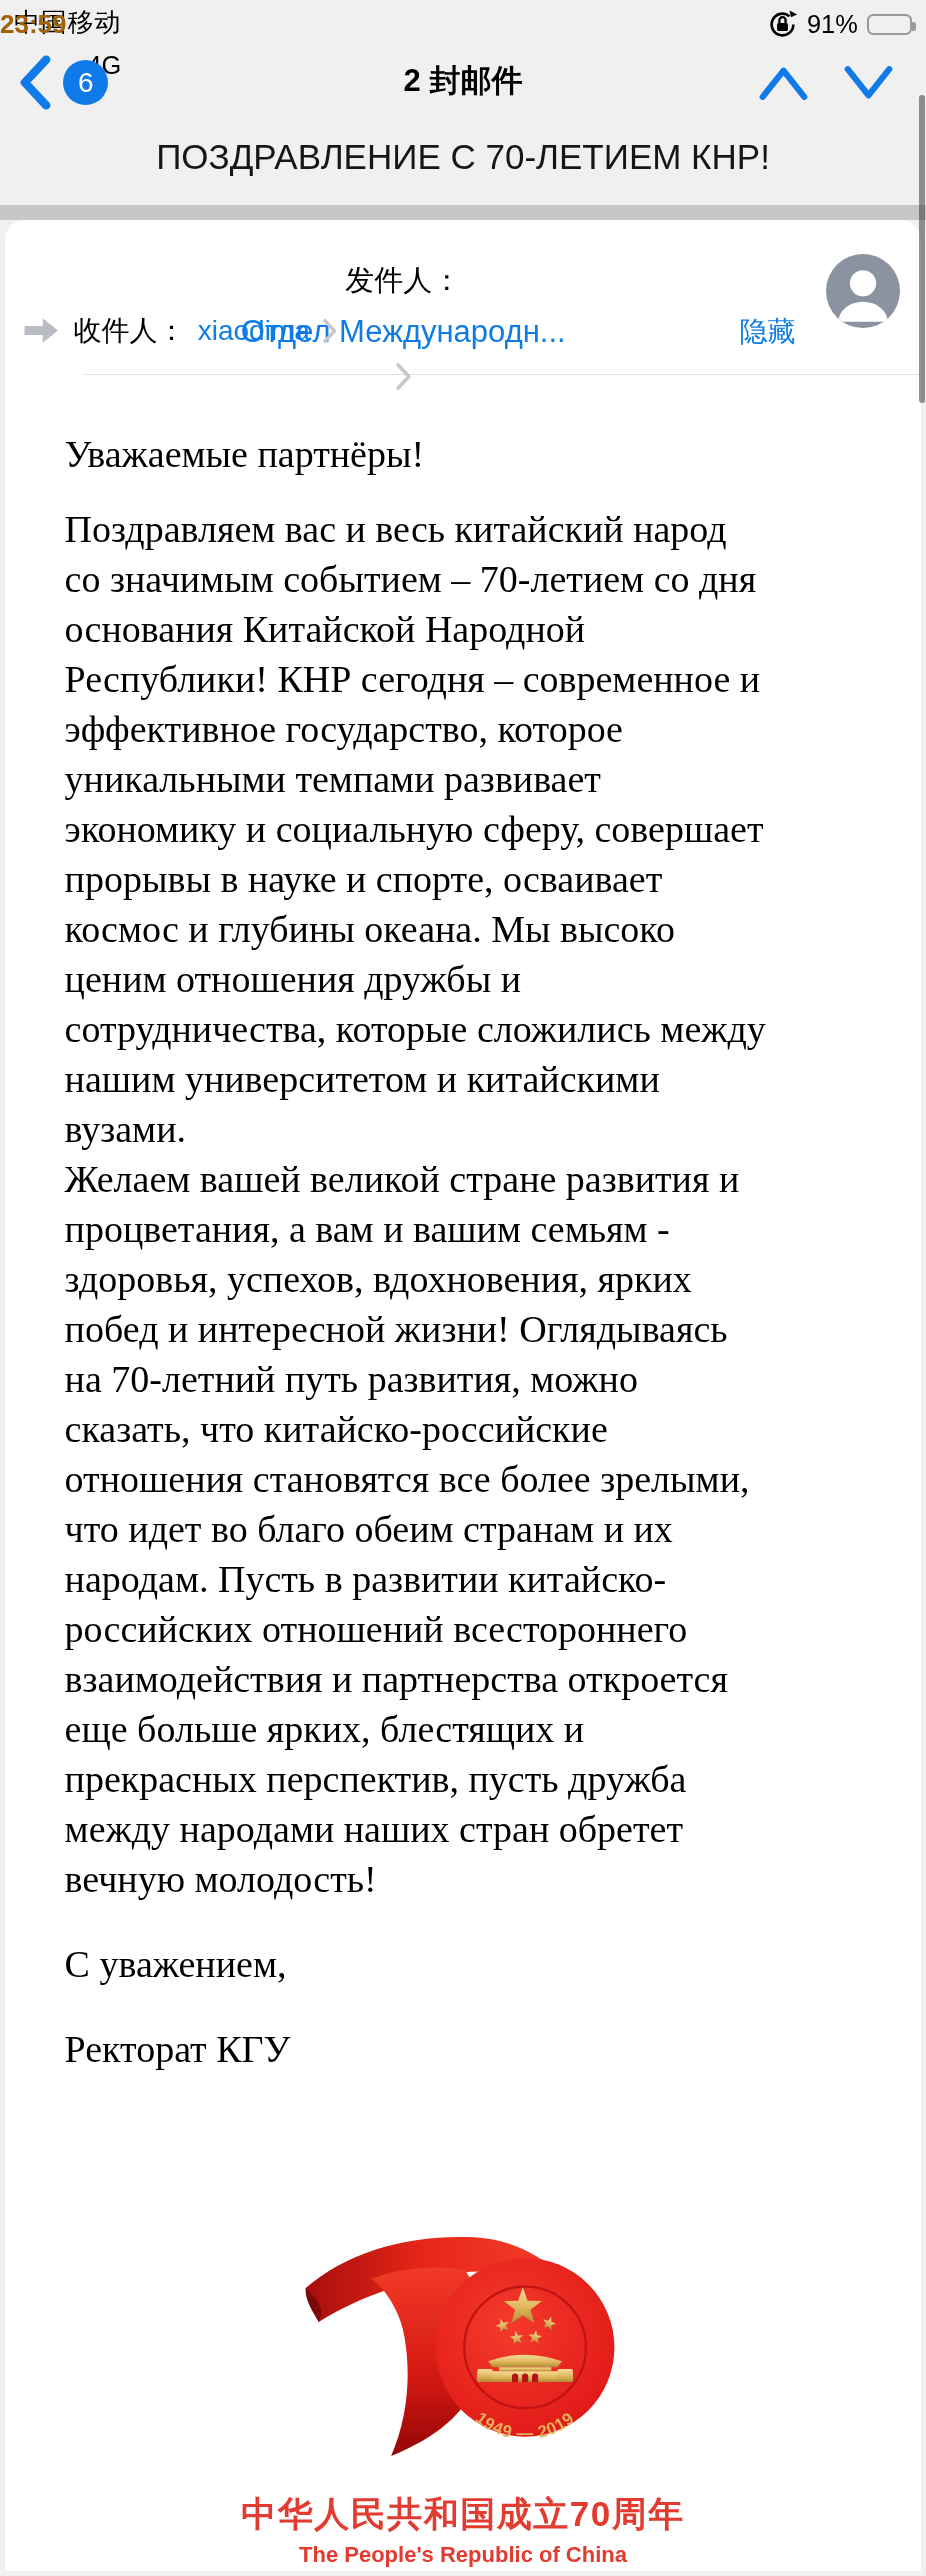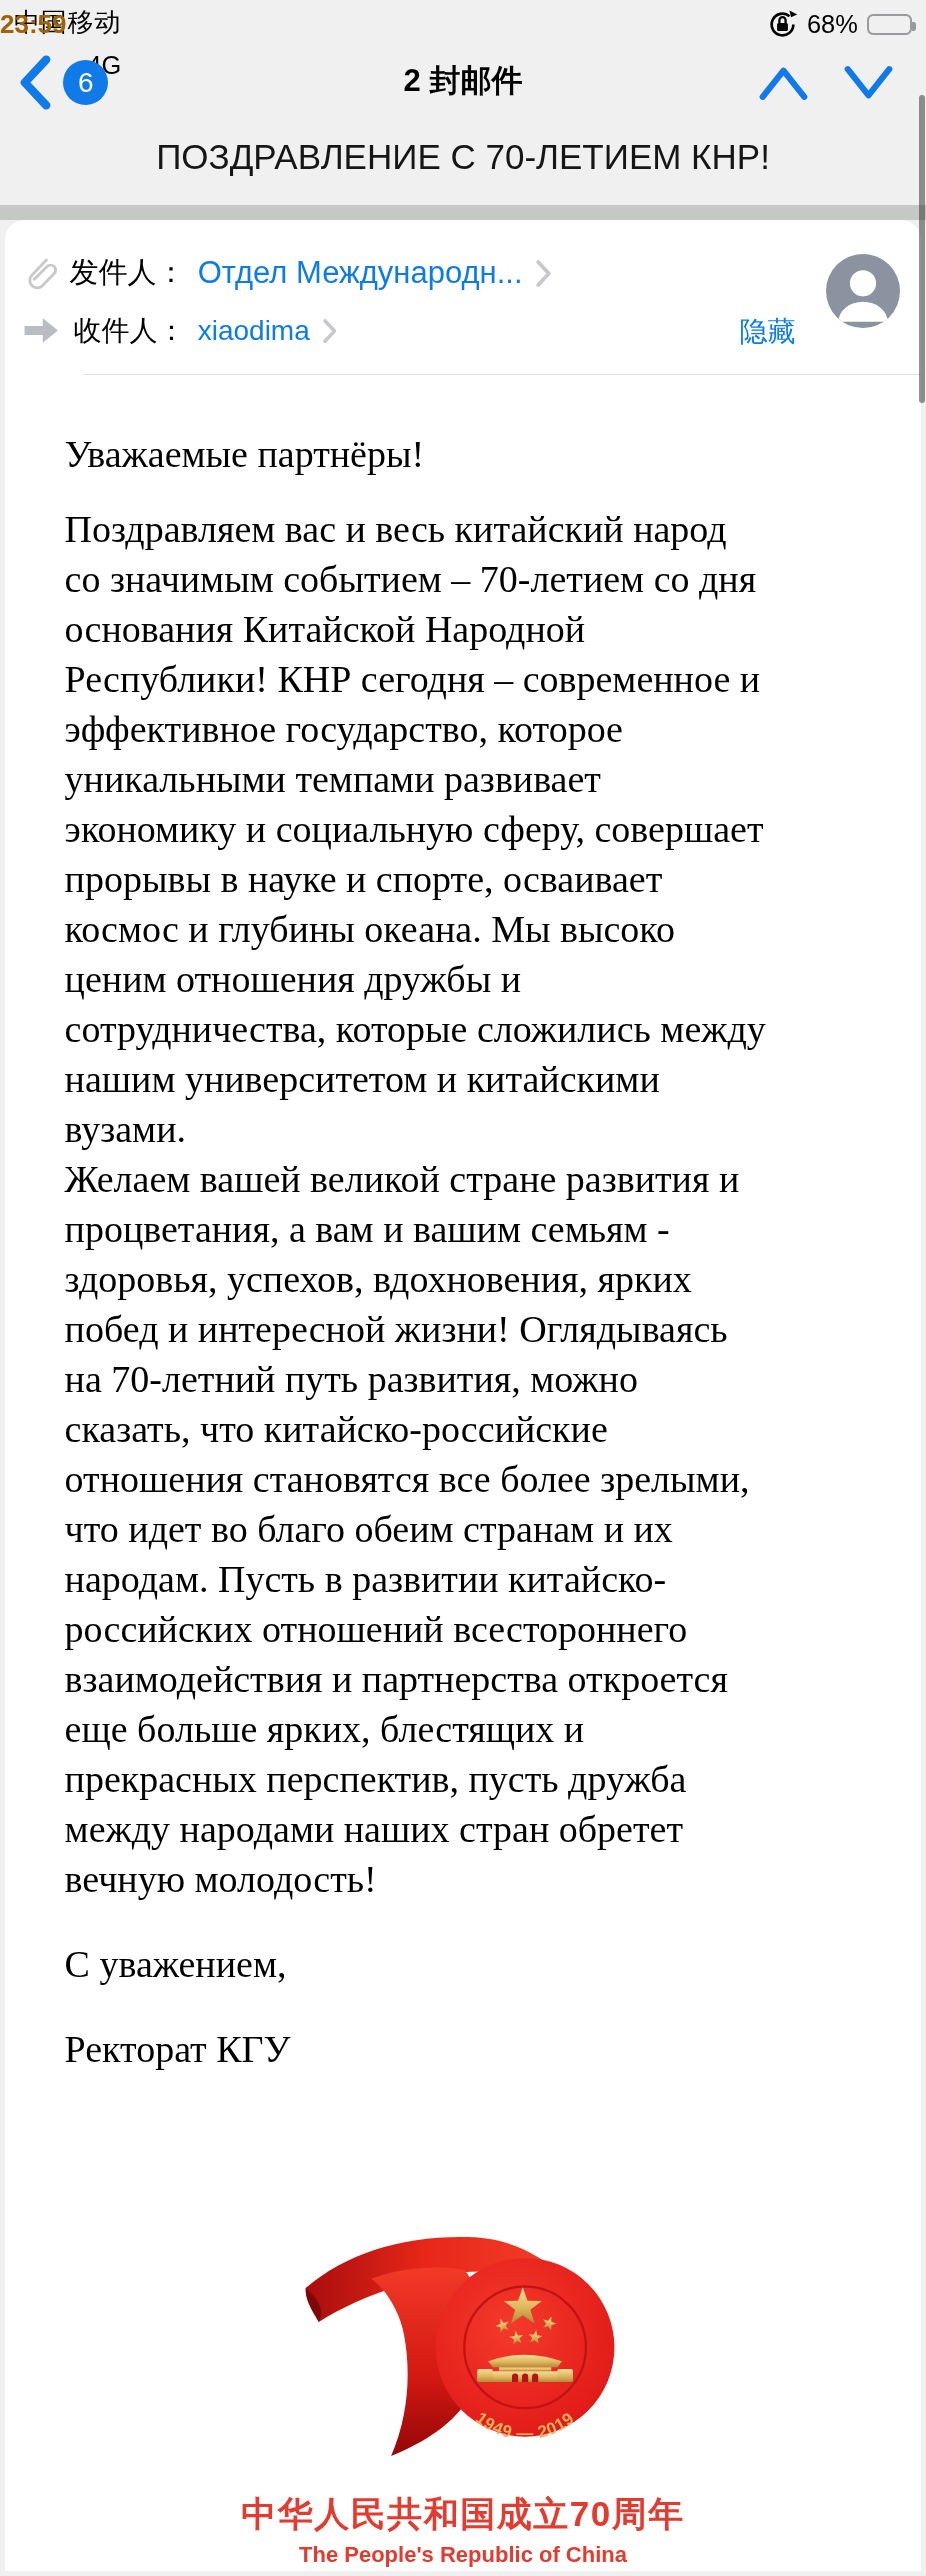--- a/index.html
+++ b/index.html
@@ -96,7 +96,7 @@
         <rect x="13" y="18" width="14" height="10.5" rx="2" fill="#000"></rect>
         <path d="M16 18 v-3.5 a4 4 0 0 1 8 0 V 18" fill="none" stroke="#000" stroke-width="3"></path>
       </svg>
-      <span class="pct">68%</span>
+      <span class="pct">91%</span>
       <span class="battery"><span class="fill"></span><span class="nub"></span></span>
     </div>
   </div>

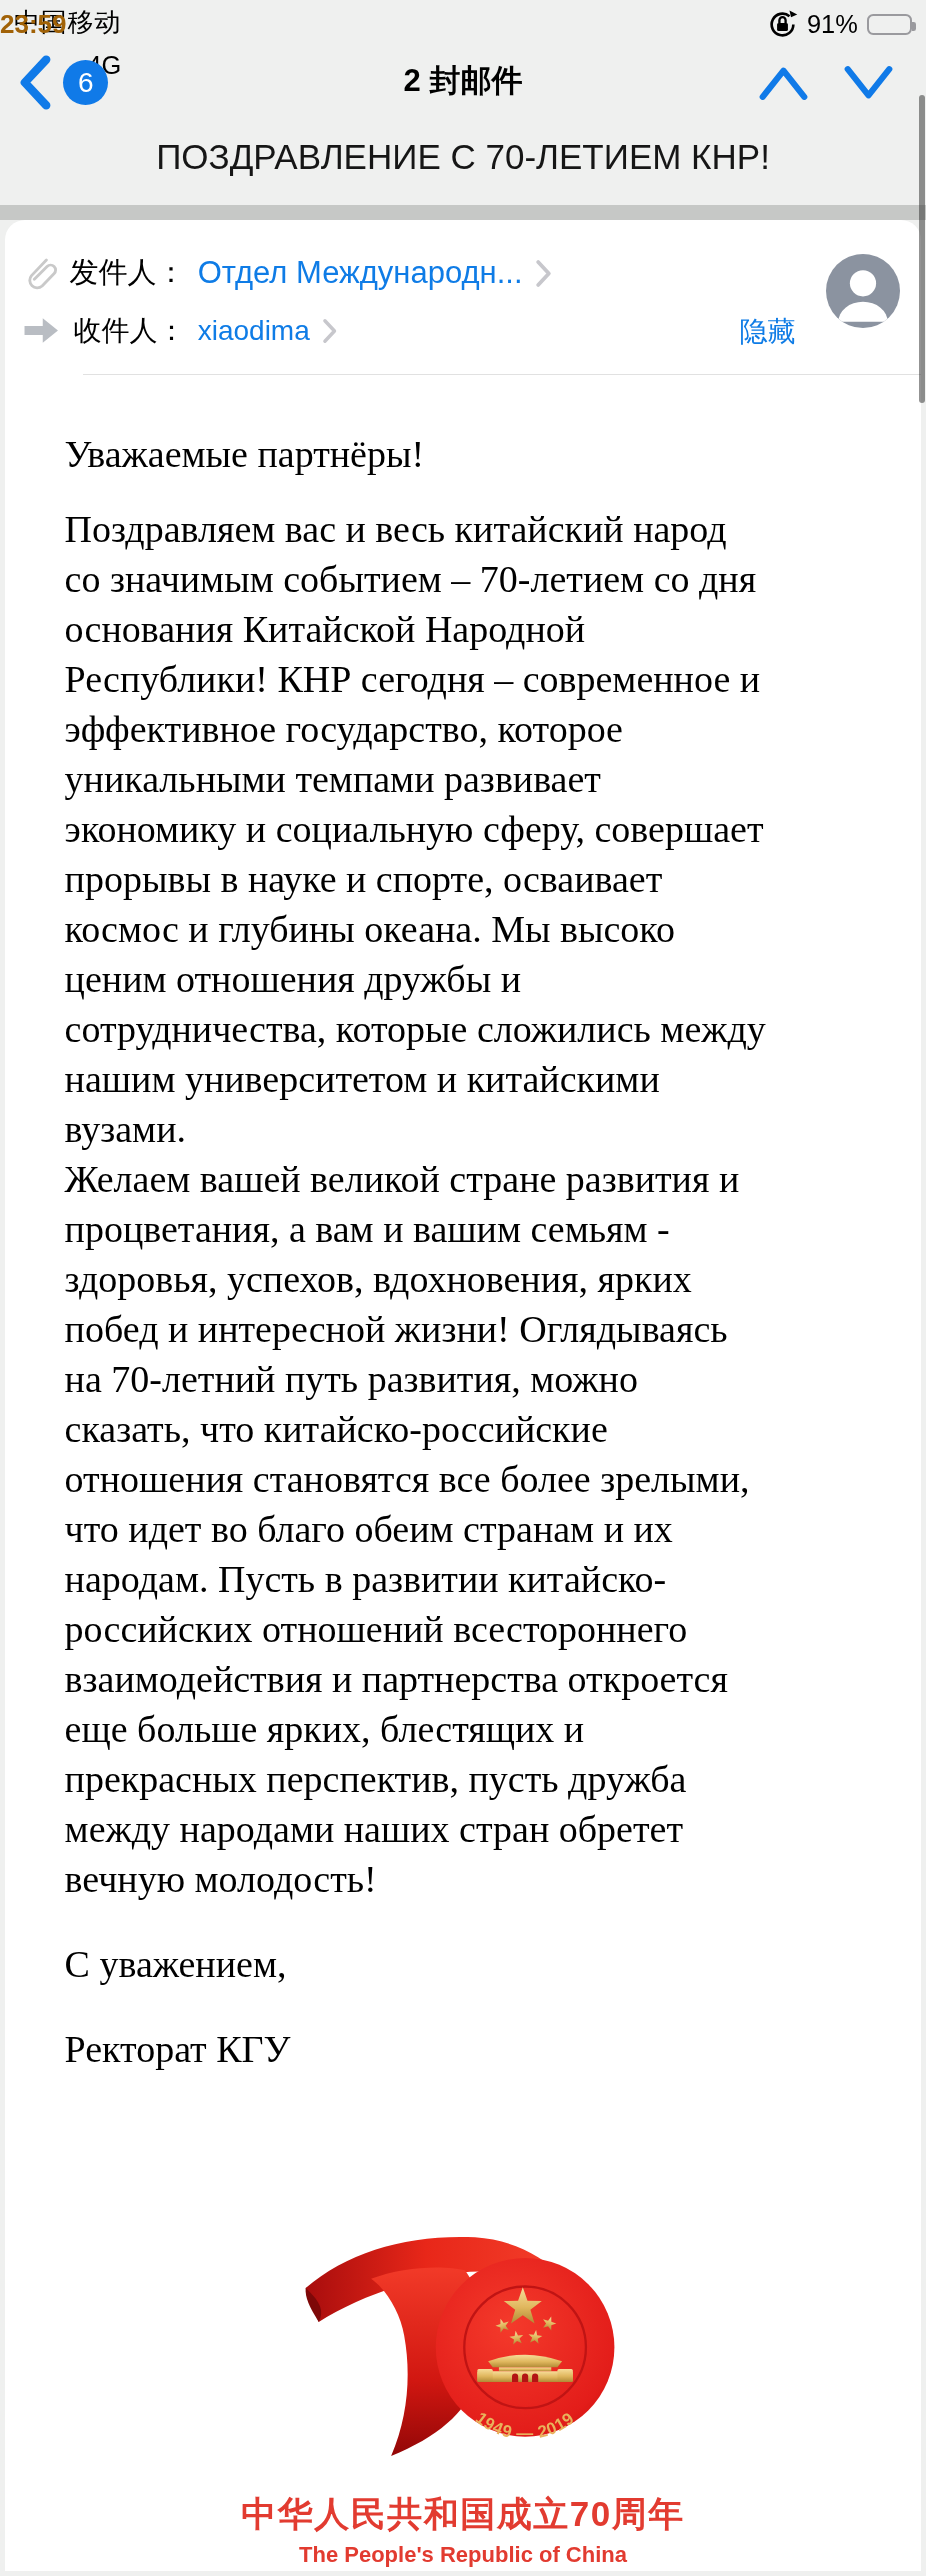--- a/index.html
+++ b/index.html
@@ -43,7 +43,7 @@
   
   .mail-header { position:relative; padding:29px 0 0 18.5px; }
   .hdr-row { display:flex; align-items:center; gap:12.3px; padding-right:138px; }
-  .hdr-row.r1 { height:48px; margin-bottom:12.3px; }
+  .hdr-row.r1 { height:48px; margin-bottom:12.3px;flex-direction:column; }
   .hdr-row.r2 { height:43px; position:relative; }
   .hdr-label { font-size:29px; color:#000; white-space:nowrap; }
   .hdr-label.small { font-size:28px; }

